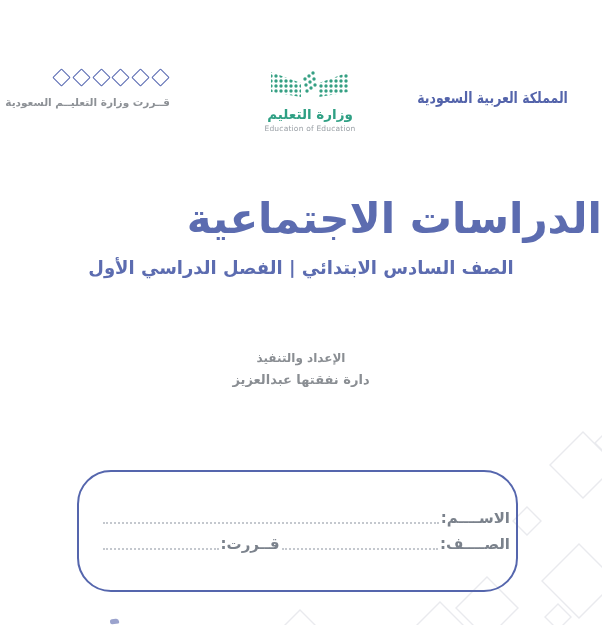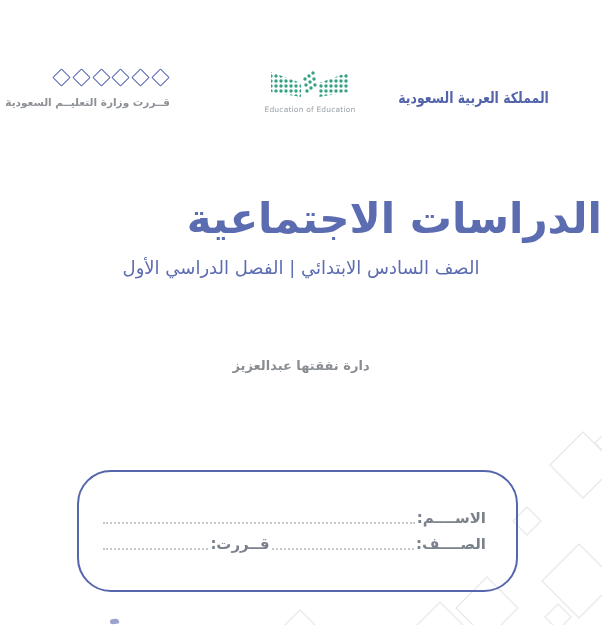--- a/index.html
+++ b/index.html
@@ -20,7 +20,7 @@
   .moe-ar{color:#2fa084;font-size:13.5px;font-weight:bold;margin-top:3px;direction:rtl;}
   .moe-en{color:#9aa0a6;font-size:7.5px;margin-top:2px;letter-spacing:.2px;}
 
-  .kingdom{position:absolute;left:414px;top:88px;width:120px;display:flex;justify-content:center;}
+  .kingdom{position:absolute;left:433px;top:88px;width:120px;display:flex;justify-content:center;}
   .kingdom span{
     white-space:nowrap;font-weight:bold;font-size:16px;color:#5464ab;direction:rtl;
     transform:scale(.78,.95);transform-origin:center;

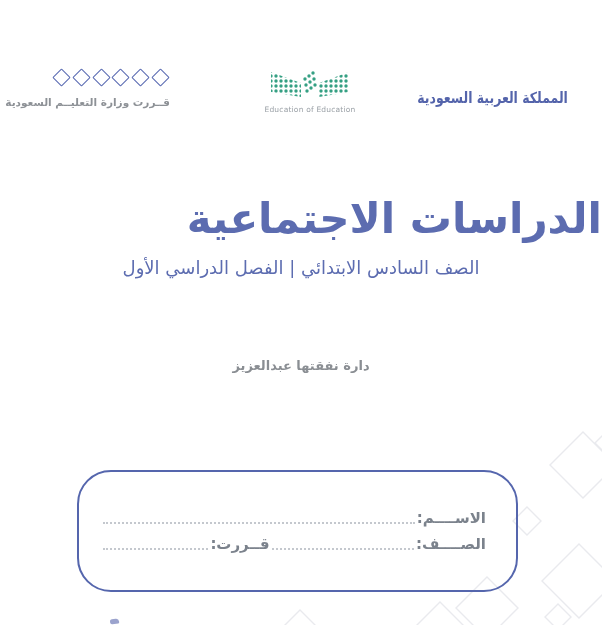--- a/index.html
+++ b/index.html
@@ -107,6 +107,7 @@
             <circle cx="46" cy="16" r="1.7"></circle>
         </g>
       </svg>
+      <div class="moe-ar">وزارة التعليم</div>
       <div class="moe-en">Education of Education</div>
     </div>
 

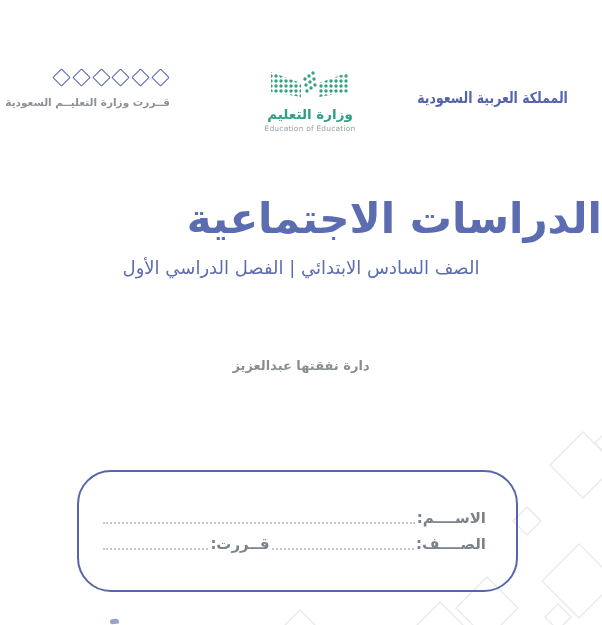--- a/index.html
+++ b/index.html
@@ -30,7 +30,7 @@
   .title{position:absolute;top:194px;left:0;width:100%;text-align:right;direction:rtl;
     font-size:42px;font-weight:bold;color:#5c6cb0;letter-spacing:-.5px;}
   .subtitle{position:absolute;top:257px;left:0;width:100%;text-align:center;direction:rtl;
-    font-size:18px;font-weight:normal;color:#5c6cb0;}
+    font-size:18px;font-weight:bold;color:#5c6cb0;}
 
   
   .credits{position:absolute;top:351px;left:0;width:100%;text-align:center;direction:rtl;color:#8a8e93;}

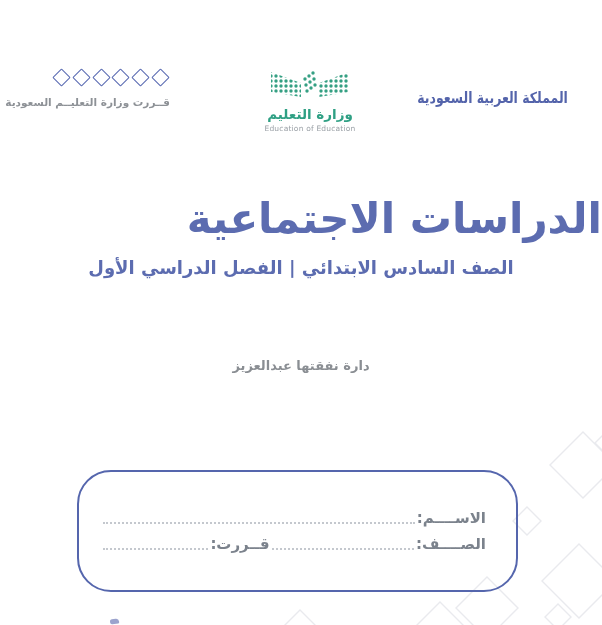--- a/index.html
+++ b/index.html
@@ -119,6 +119,7 @@
     <div class="subtitle">الصف السادس الابتدائي | الفصل الدراسي الأول</div>
 
     <div class="credits">
+      <div class="credits-role">الإعداد والتنفيذ</div>
       <div class="credits-org">دارة نفقتها عبدالعزيز</div>
     </div>
 

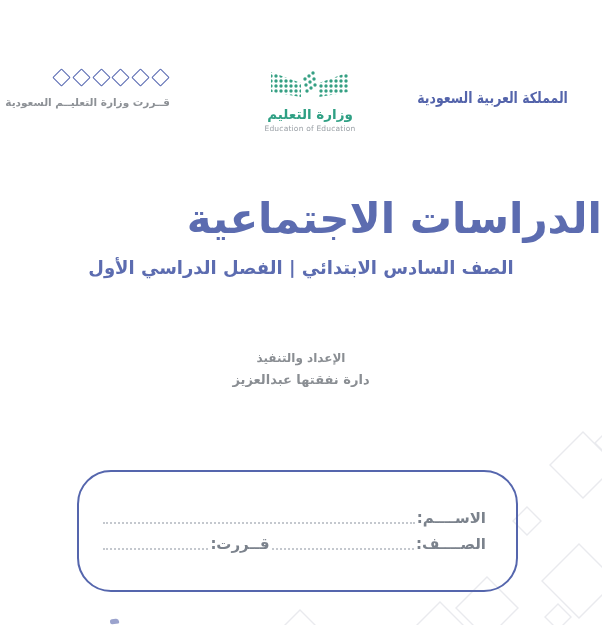--- a/index.html
+++ b/index.html
@@ -41,7 +41,7 @@
   .student-box{
     position:absolute;left:77px;top:470px;width:441px;height:122px;box-sizing:border-box;
     border:2px solid #5566ad;border-radius:34px;direction:rtl;
-    display:flex;flex-direction:column;justify-content:center;padding:6px 30px 10px 22px;
+    display:flex;flex-direction:column;justify-content:center;padding:6px 6px 10px 22px;
   }
   .form-row{display:flex;align-items:flex-end;height:26px;font-size:15px;font-weight:bold;color:#7b828c;}
   .form-row .lbl{white-space:nowrap;line-height:21px;}

